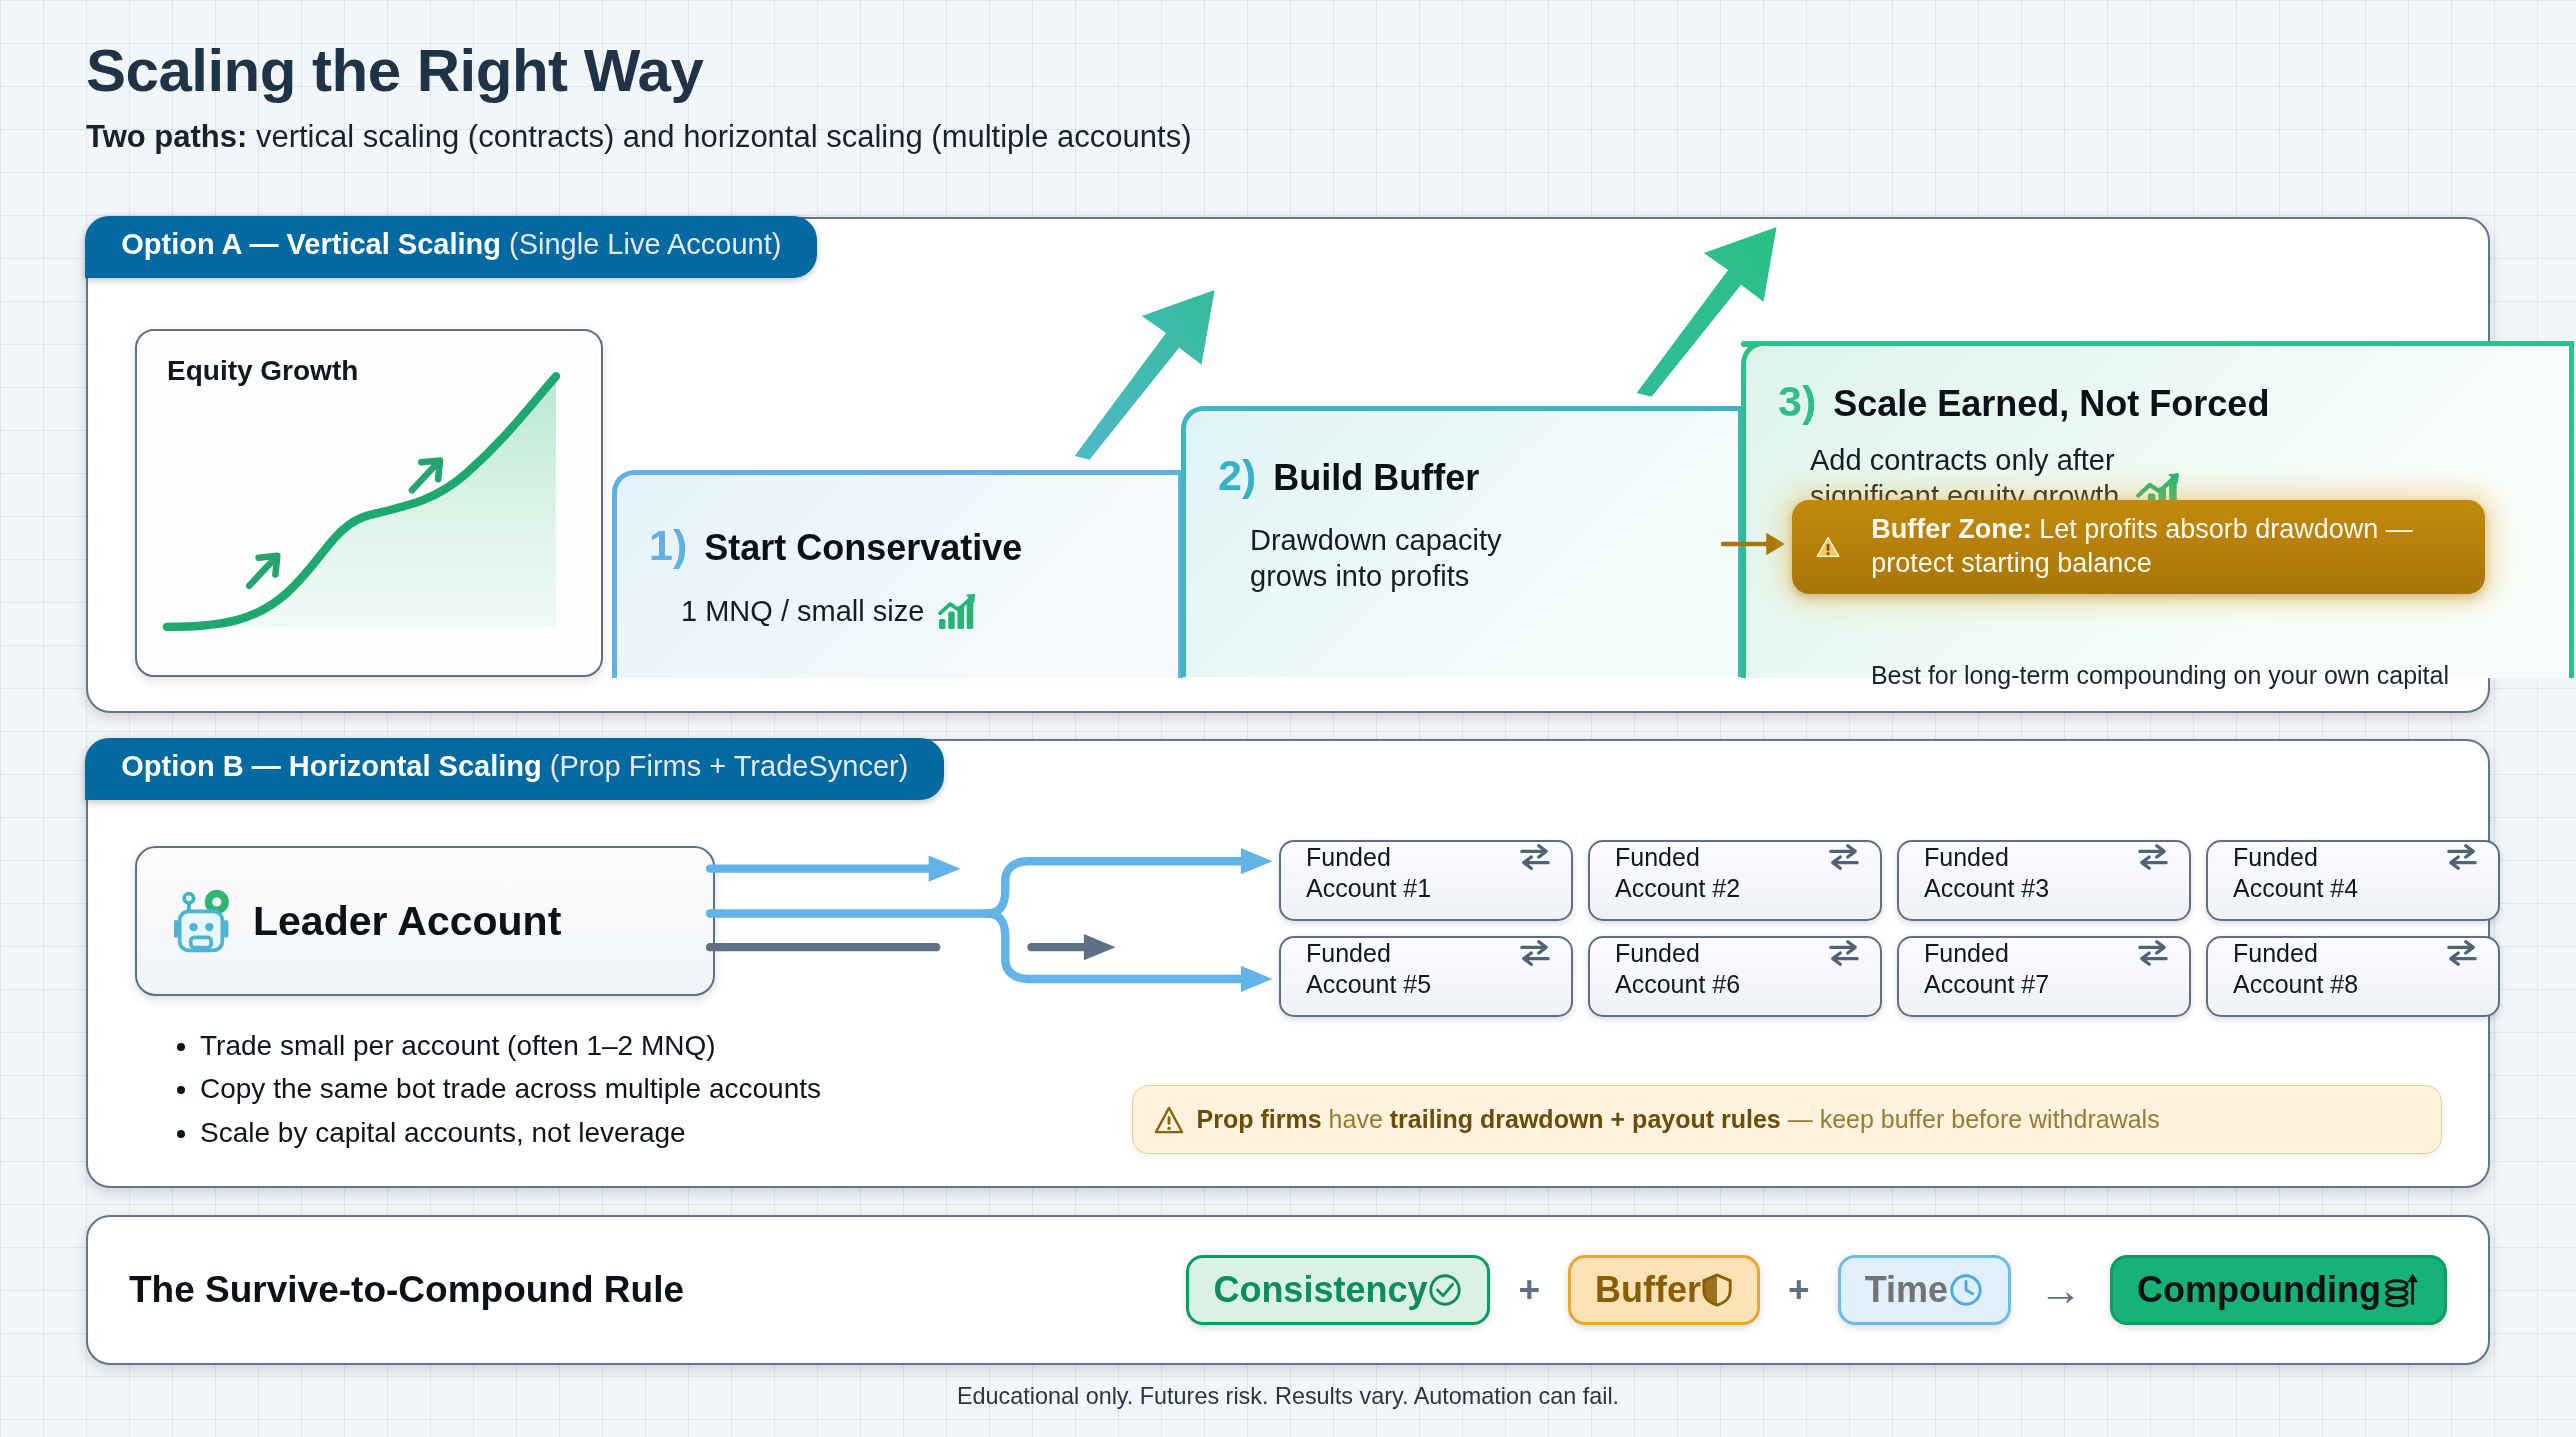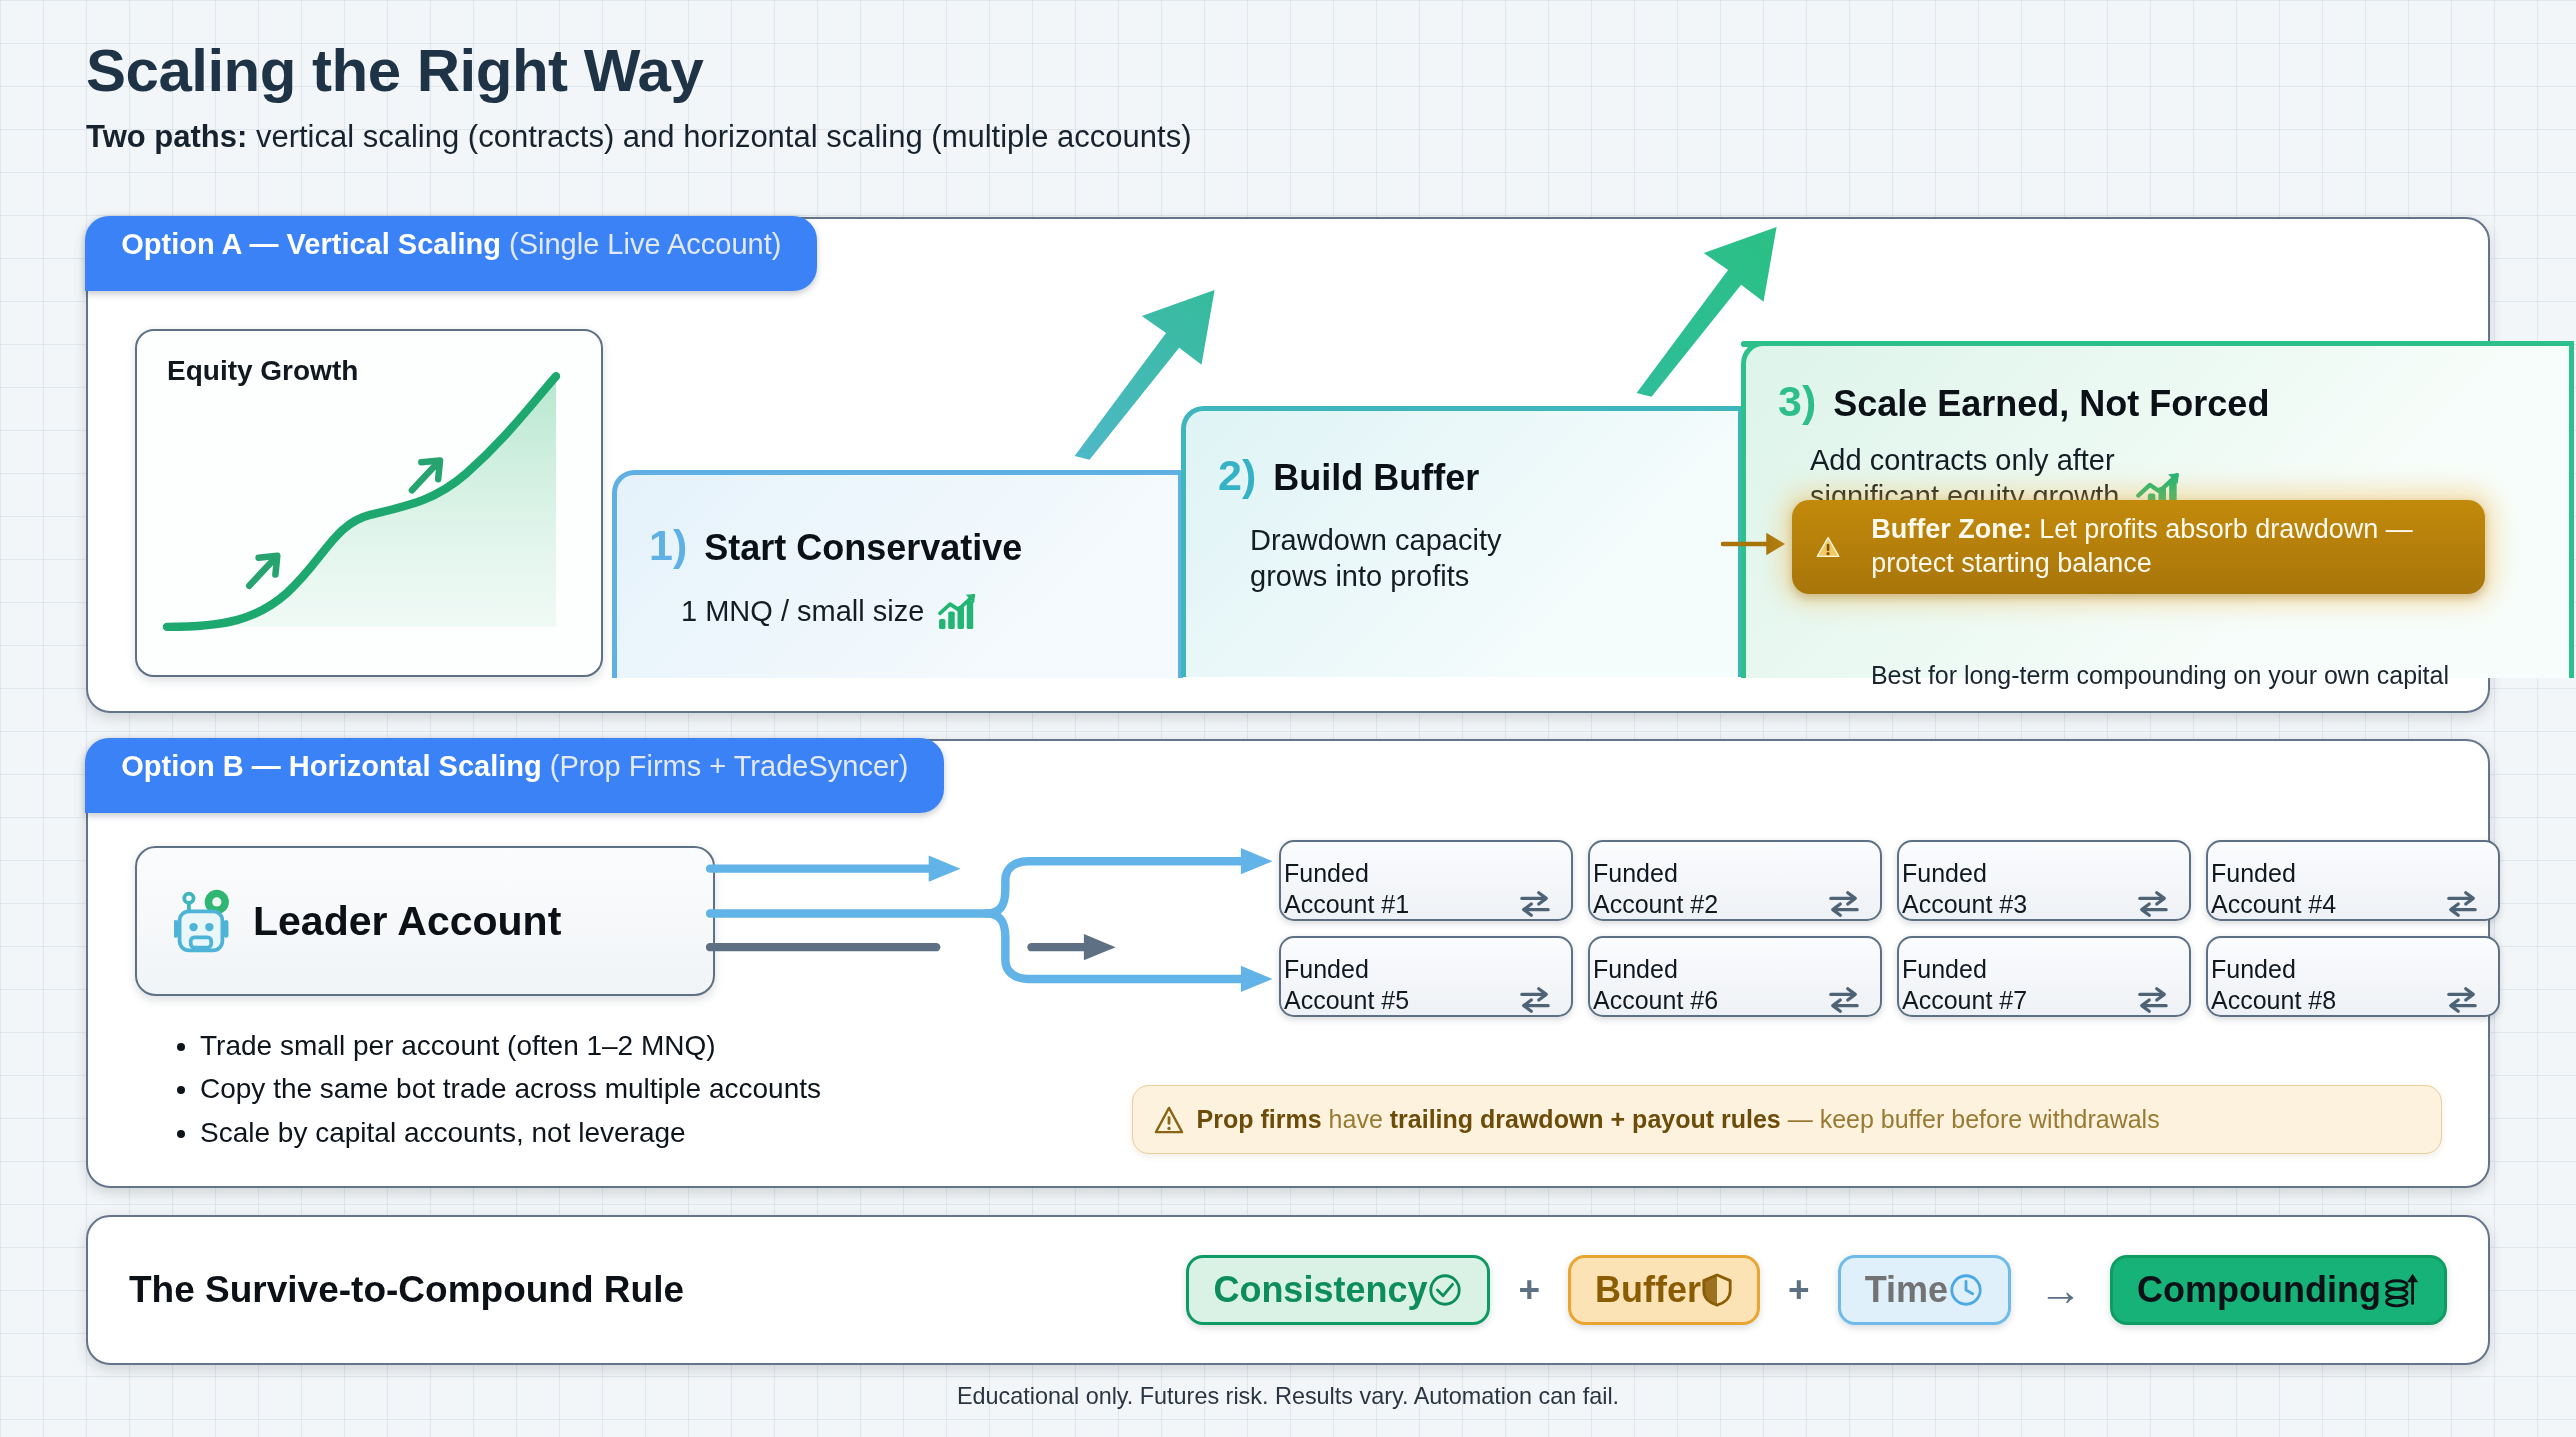--- a/index.html
+++ b/index.html
@@ -49,9 +49,9 @@
   .panel-tab {
     position: absolute;
     top: -2.8px; left: -2.8px;
-    background: #3b82f6;
+    background: #0369a1;
     border-radius: 24px 24px 24px 0;
-    padding: 12px 36px 30px 36px;
+    padding: 12px 36px 17px 36px;
     color: #ffffff;
     font-size: 29px;
     white-space: nowrap;

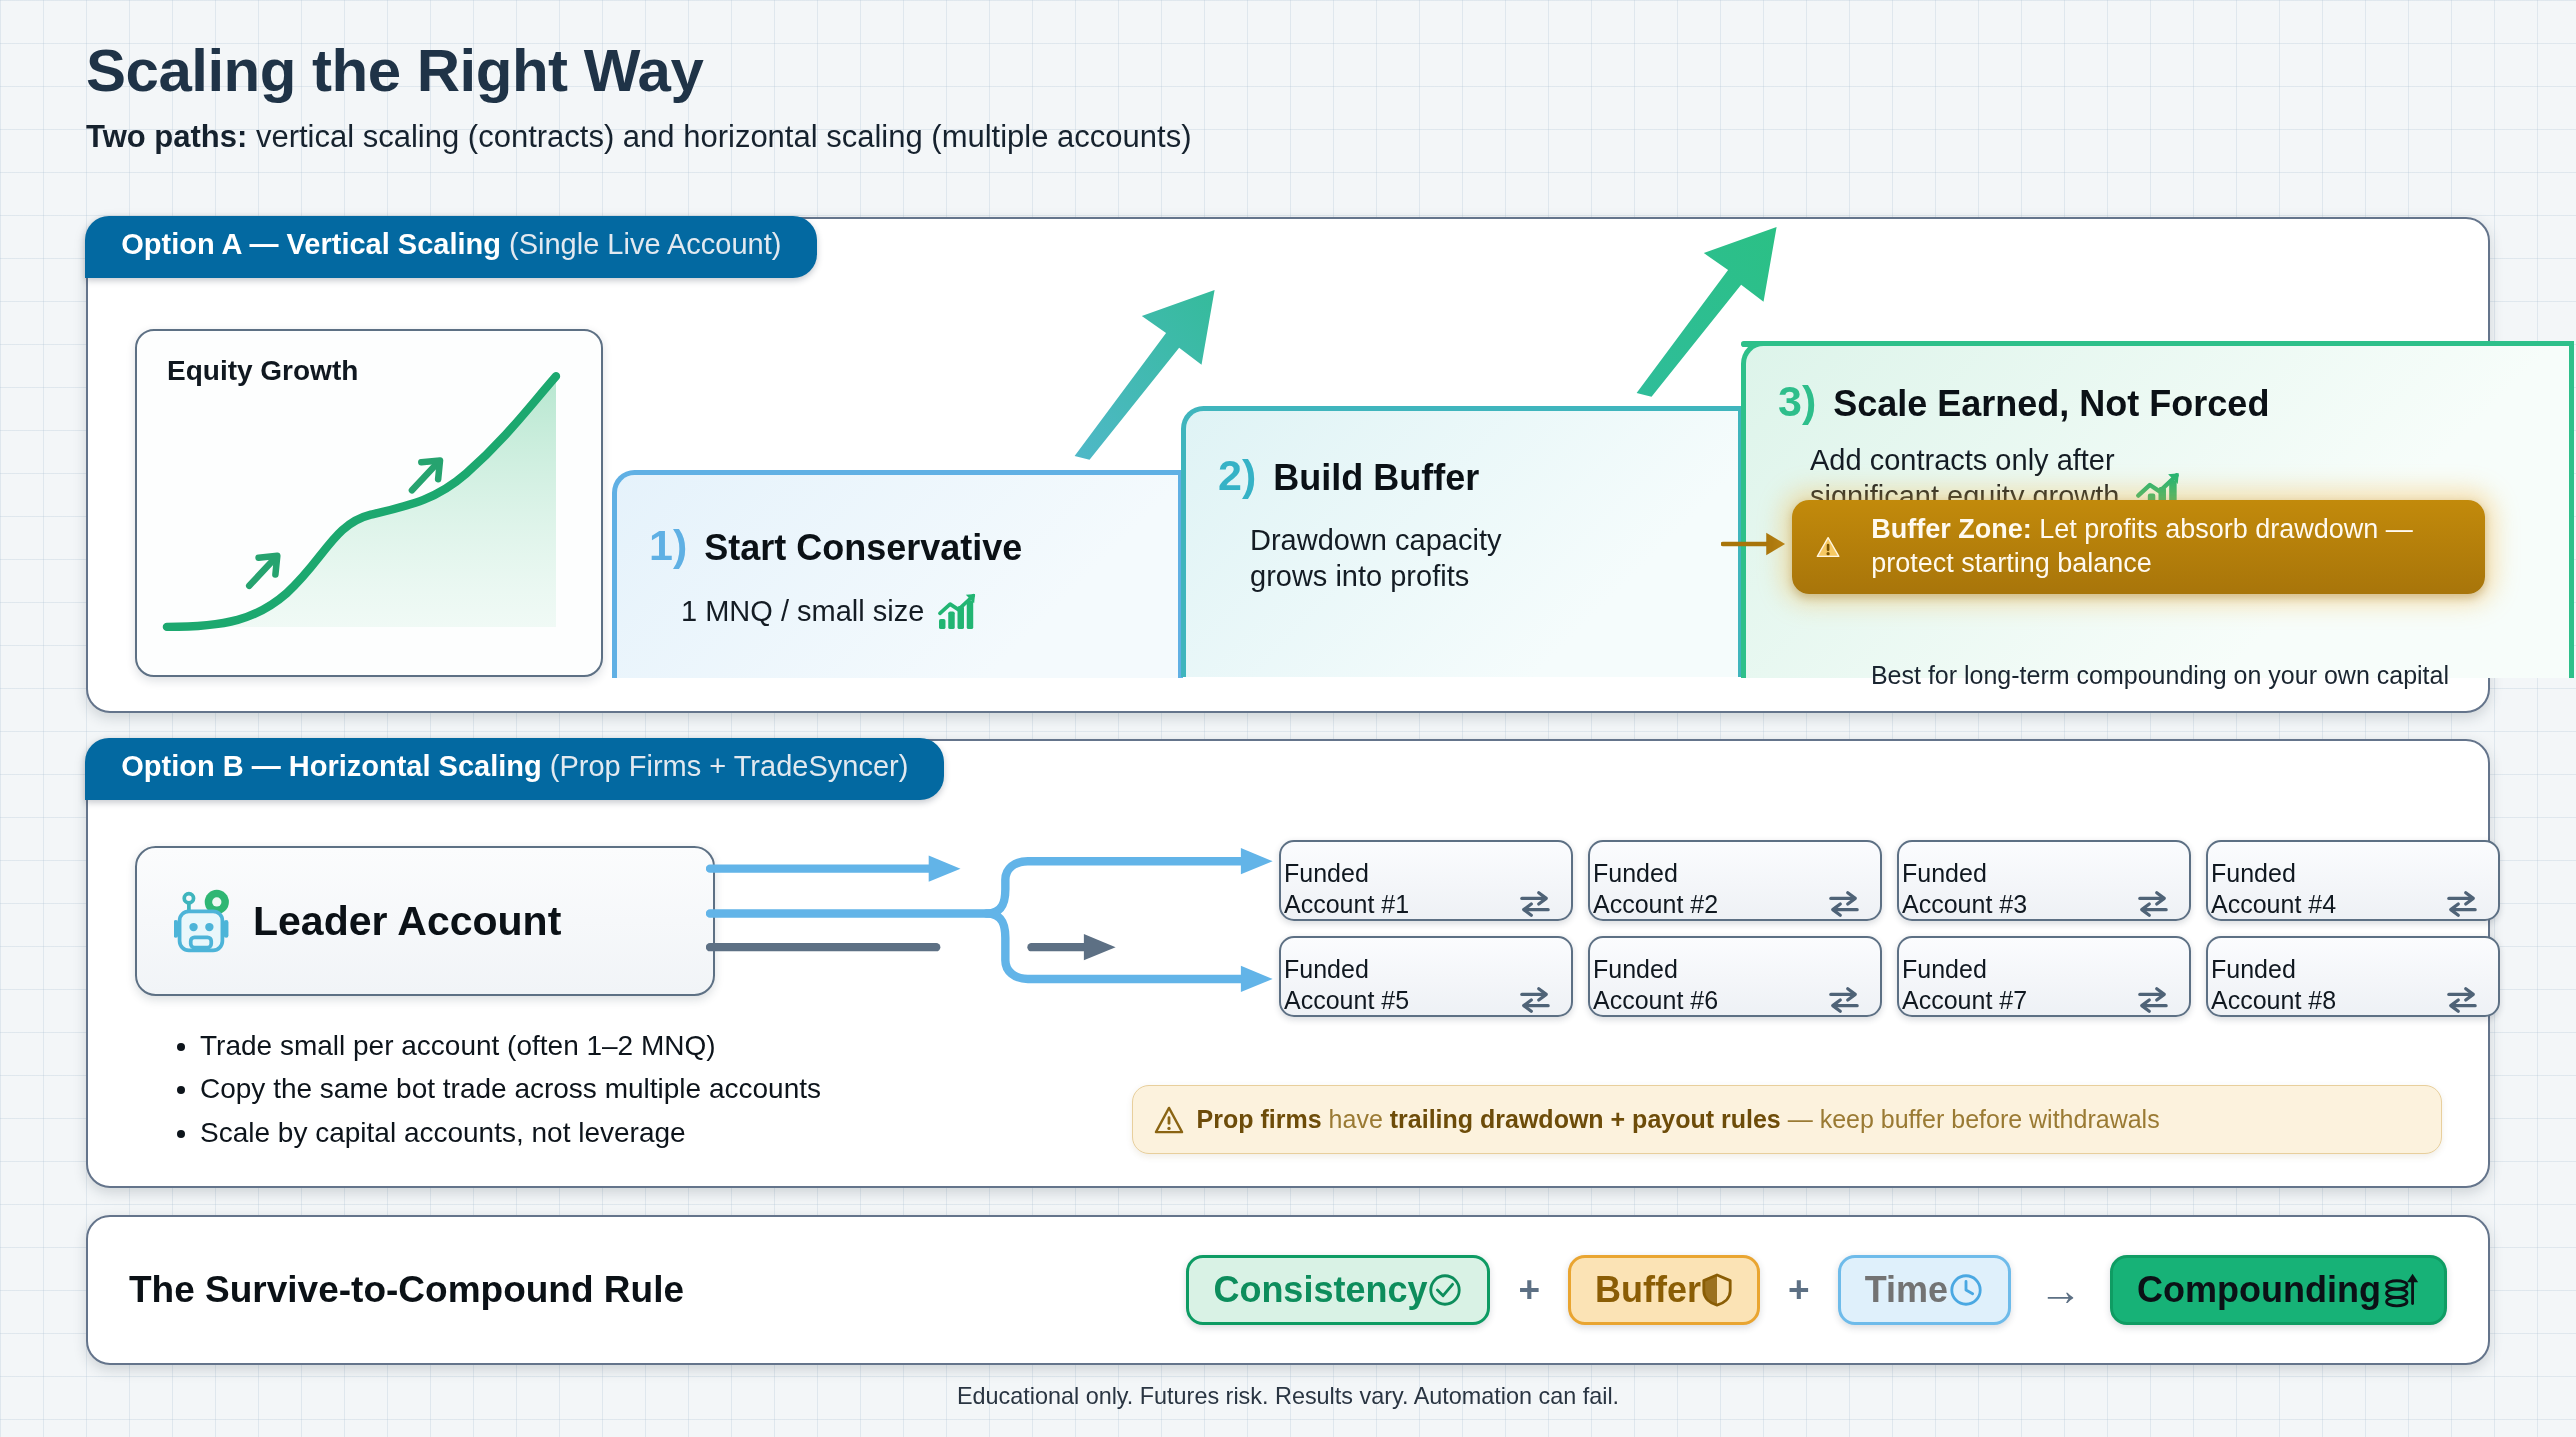--- a/index.html
+++ b/index.html
@@ -201,8 +201,8 @@
     border: 2.8px solid #5d7084;
     border-radius: 15px;
     box-shadow: 0 2.8px 6.6px rgba(30,45,62,0.16);
-    display: flex; align-items: flex-end; justify-content: space-between;
-    padding: 0 19px 0 3px;
+    display: flex; align-items: flex-start; justify-content: space-between;
+    padding: 0 19px 0 25px;
   }
   .account-label {
     font-size: 25px; color: #101820; line-height: 1.22; white-space: pre-line;

